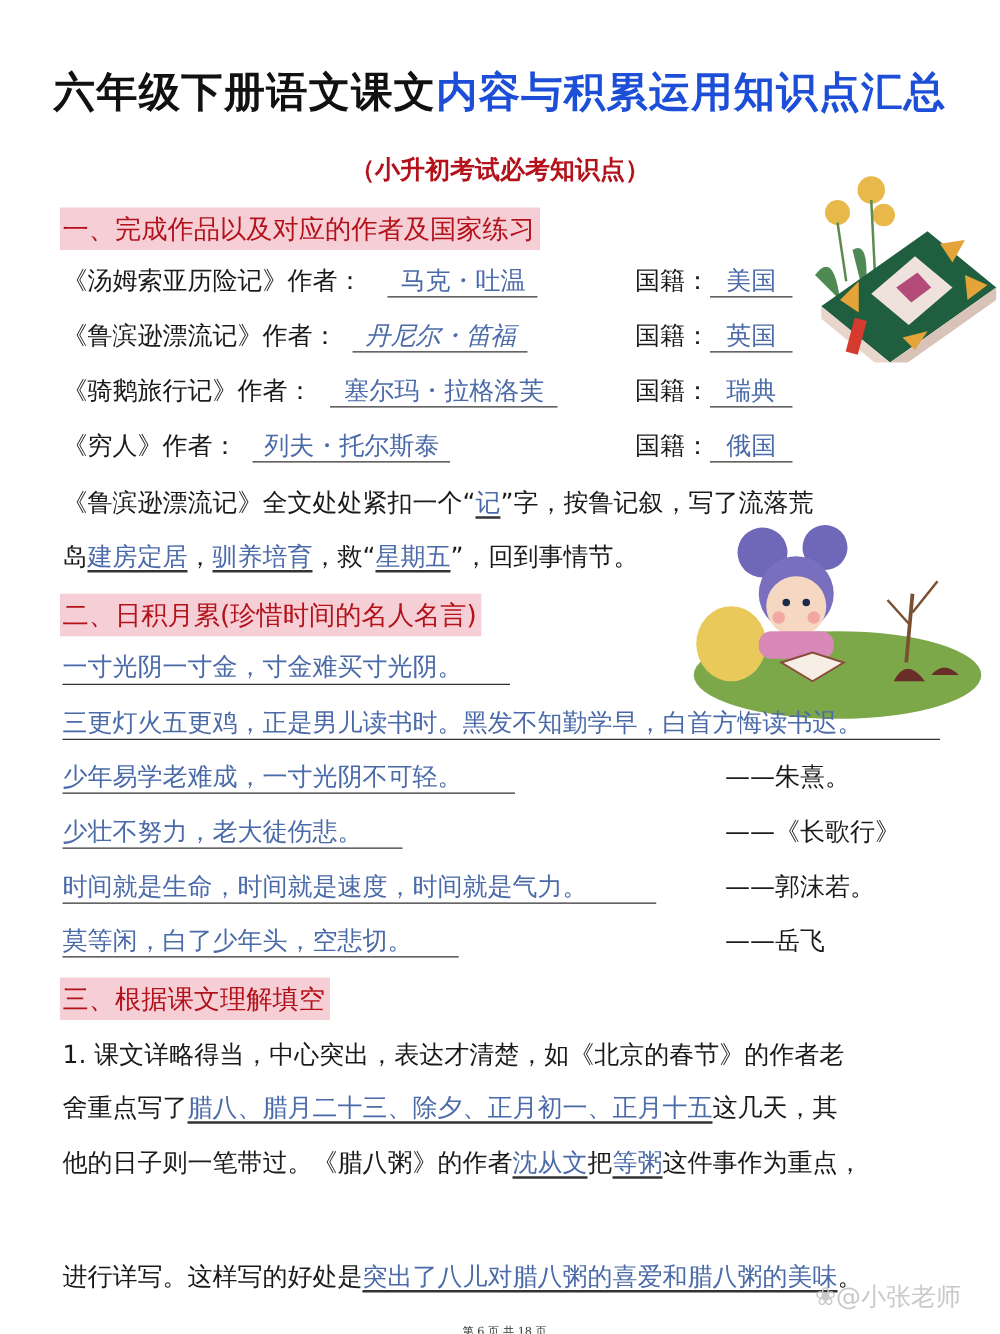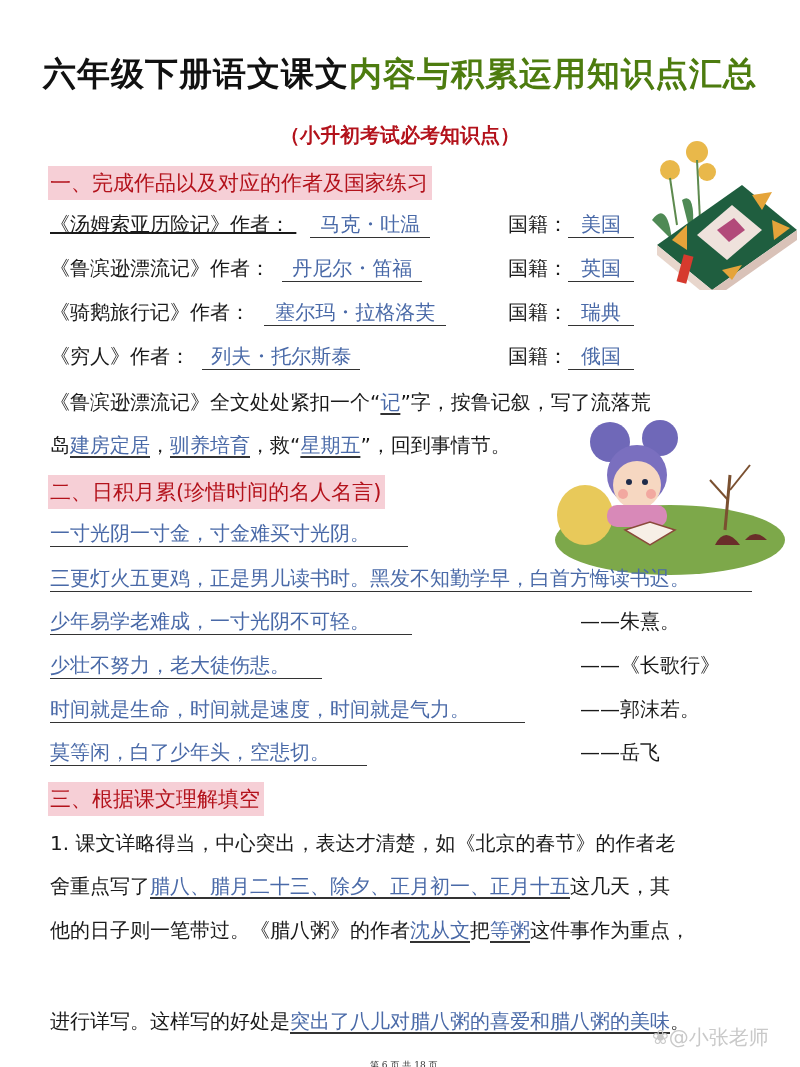--- a/index.html
+++ b/index.html
@@ -9,7 +9,7 @@
            font-family:"DejaVu Serif", "Liberation Serif", serif; font-weight:bold;
            font-size:33px; letter-spacing:1px; }
   .title .black { color:#111; }
-  .title .red { color:#4d7c0f; }
+  .title .red { color:#1d4ed8; }
   .subtitle { position:absolute; left:0; top:122px; width:800px; text-align:center;
               font-family:"DejaVu Serif", "Liberation Serif", serif; font-weight:bold;
               font-size:20px; color:#b3121b; }

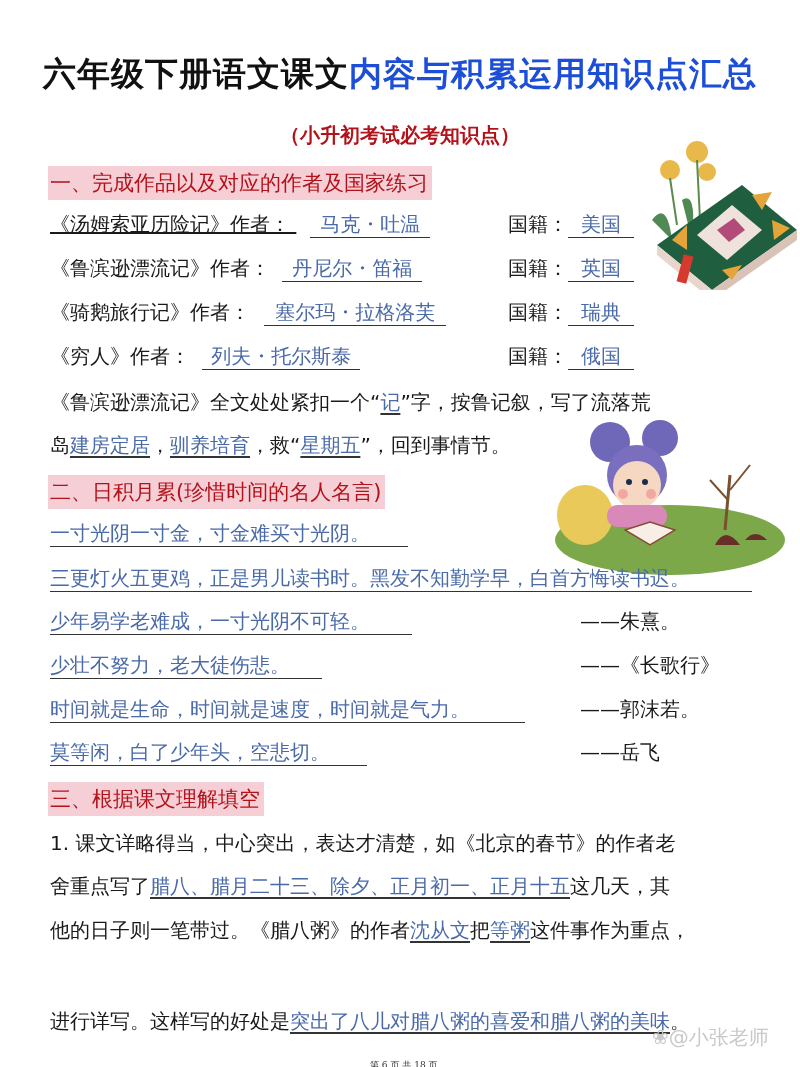--- a/index.html
+++ b/index.html
@@ -77,7 +77,7 @@
 
 <div class="section-head" style="top:166px;">一、完成作品以及对应的作者及国家练习</div>
 
-<div class="line" style="top:209px;text-decoration:underline;">
+<div class="line" style="top:209px;">
   <span>《汤姆索亚历险记》作者：</span>
   <span class="blank" style="width:120px;margin-left:14px;">马克・吐温</span>
 </div>

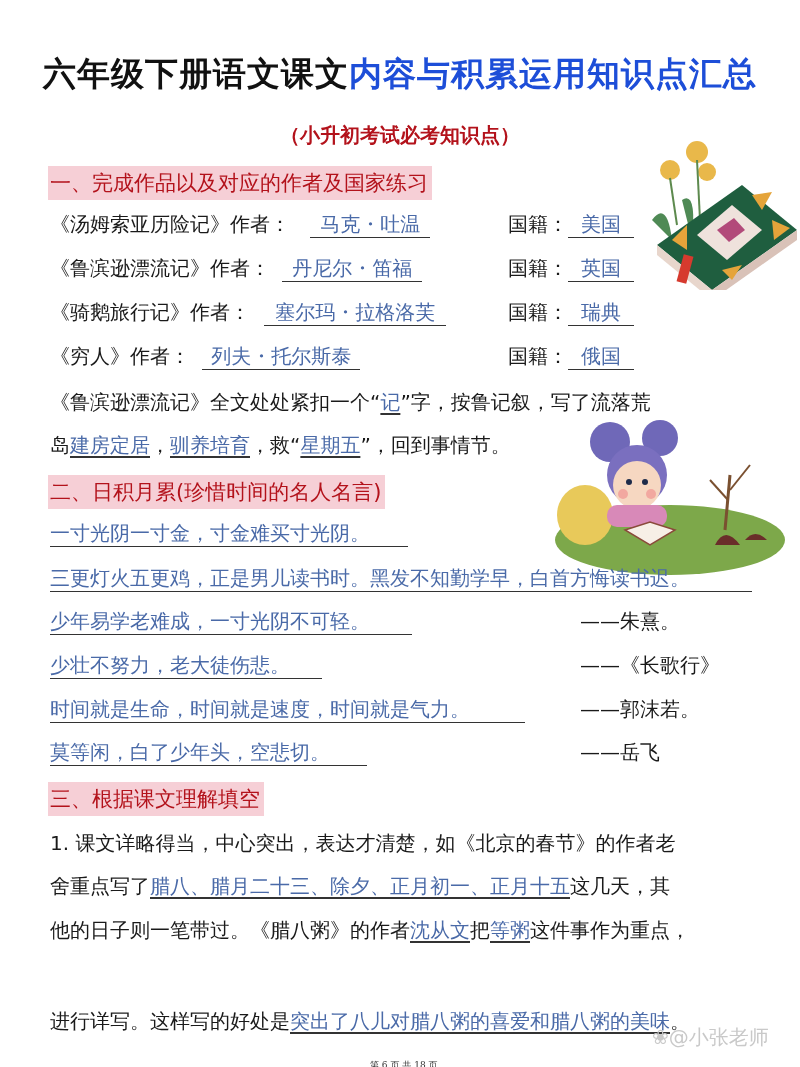--- a/index.html
+++ b/index.html
@@ -87,7 +87,7 @@
 
 <div class="line" style="top:253px;">
   <span>《鲁滨逊漂流记》作者：</span>
-  <span class="blank" style="width:140px;margin-left:6px;">丹尼尔・笛福</span>
+  <span class="blank" style="width:140px;margin-left:6px;font-style:italic;">丹尼尔・笛福</span>
 </div>
 <div class="line" style="top:253px;left:508px;">
   <span>国籍：</span><span class="blank" style="width:66px;">英国</span>

